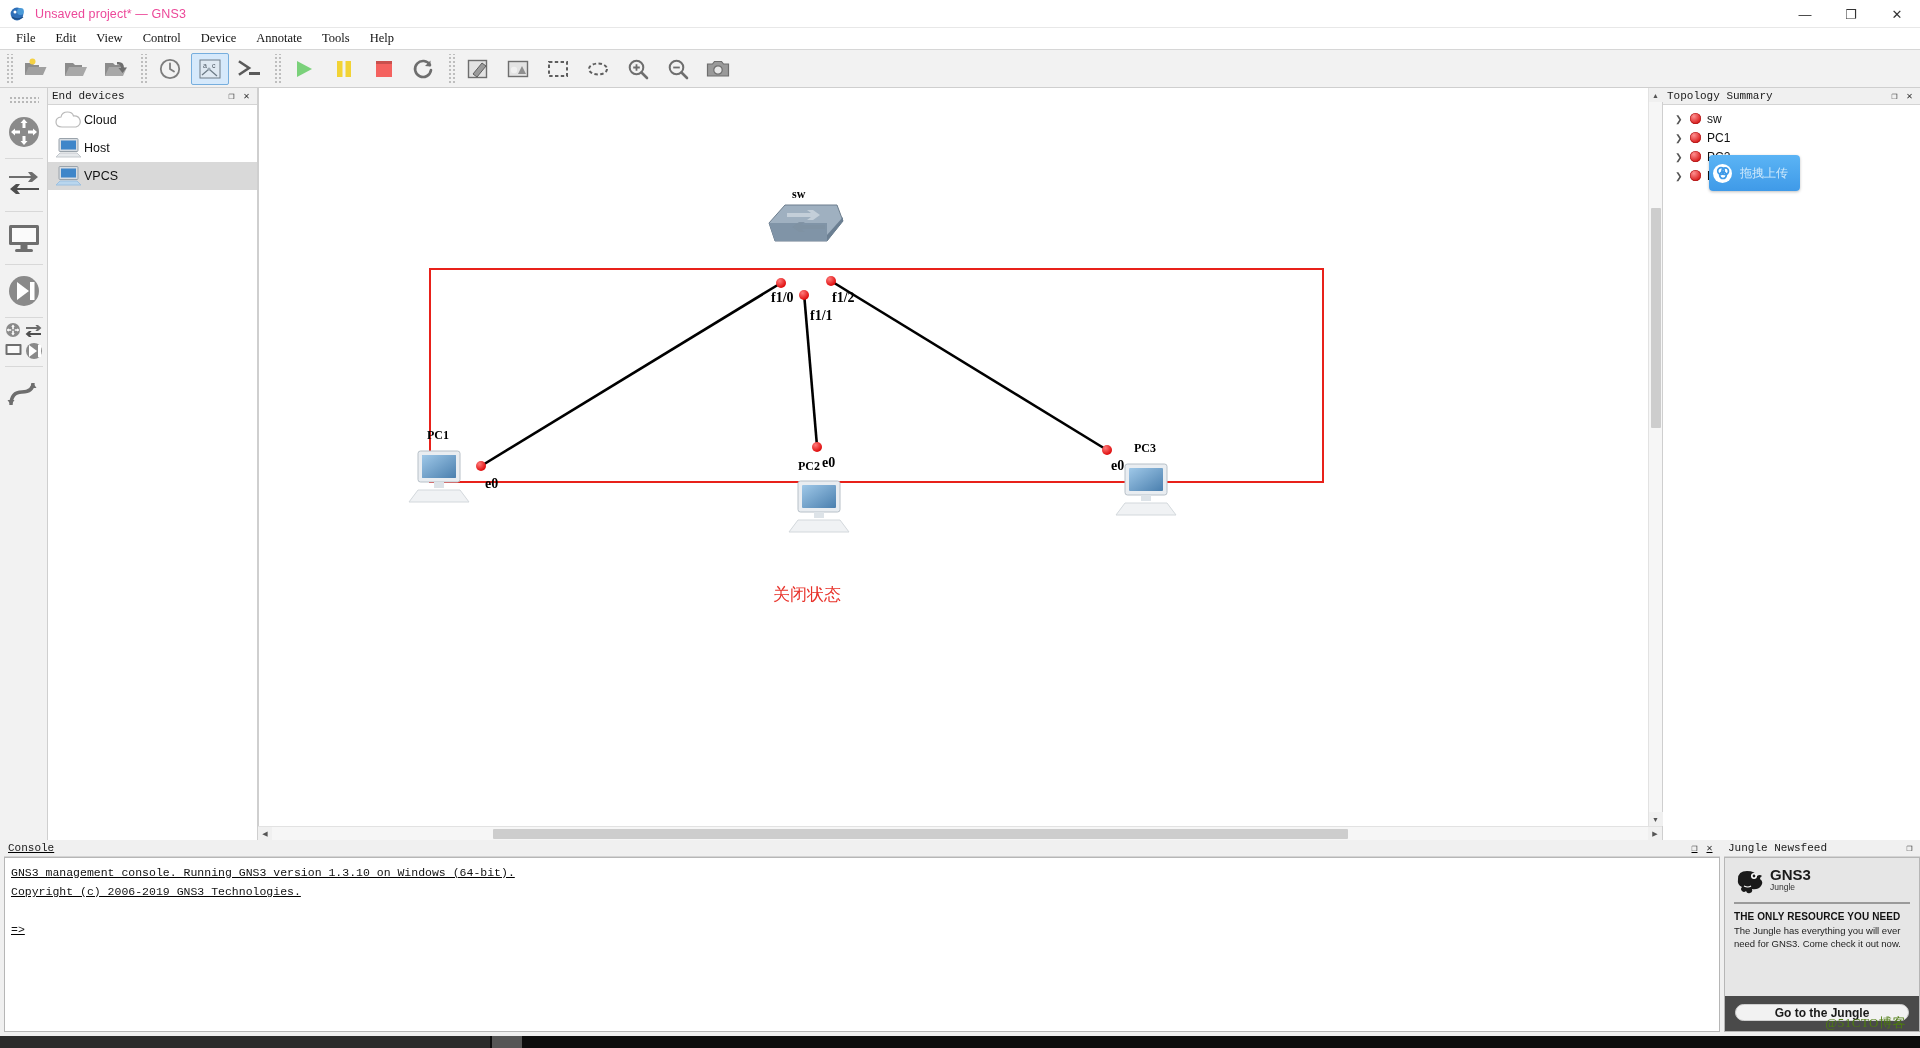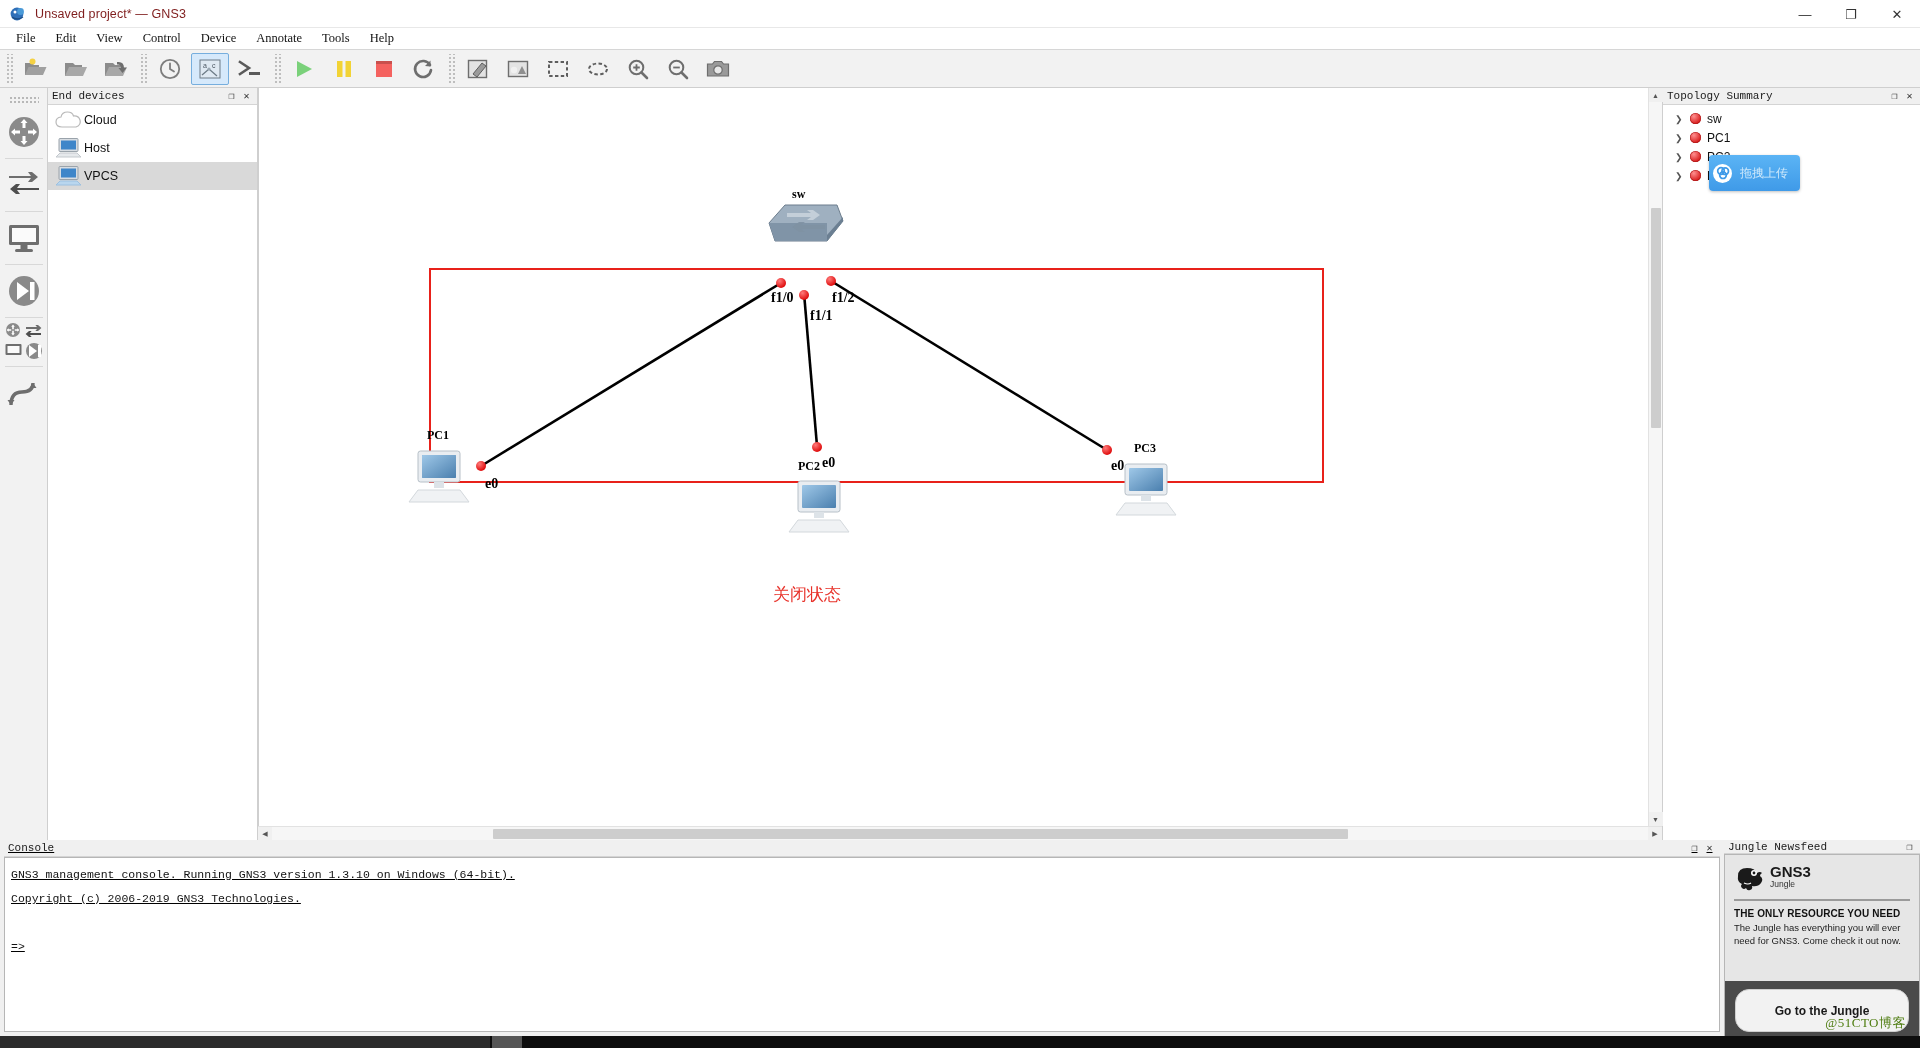--- a/index.html
+++ b/index.html
@@ -30,7 +30,7 @@
     position: relative;
   }
   .titlebar .title {
-    font-size: 12.5px; color: #7f1d1d; letter-spacing: .1px;
+    font-size: 12.5px; color: #ec4899; letter-spacing: .1px;
   }
   .wincontrols { position: absolute; right: 0; top: 0; height: 28px; display: flex; }
   .wincontrols div {

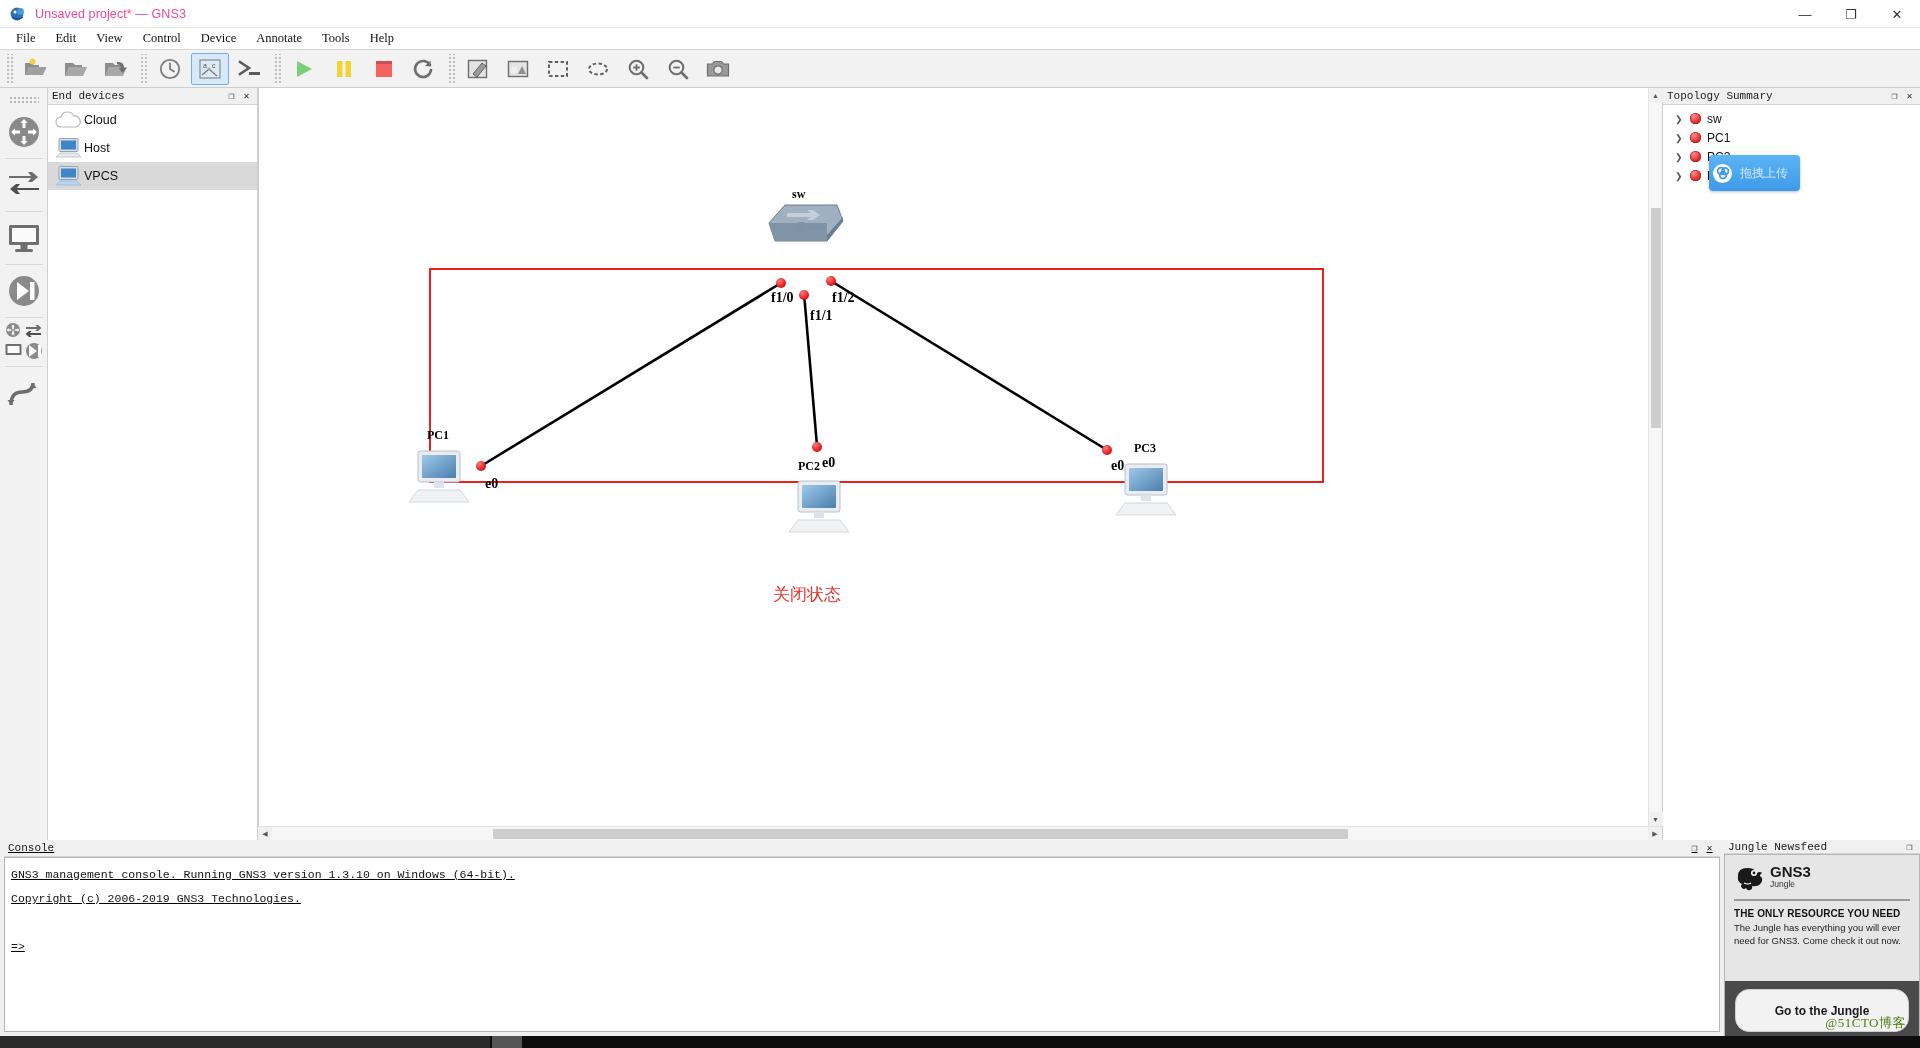--- a/index.html
+++ b/index.html
@@ -167,7 +167,7 @@
   .console-body {
     flex: 1; background: #fff; border: 1px solid #b6b6b6;
     font-family: "Liberation Mono", monospace; font-size: 11.5px; color: #111;
-    padding: 5px 6px; line-height: 24px; white-space: pre-wrap;
+    padding: 5px 6px; line-height: 19px; white-space: pre-wrap;
   }
   .jungle {
     width: 196px; flex: 0 0 196px; display: flex; flex-direction: column; margin-bottom: 4px;

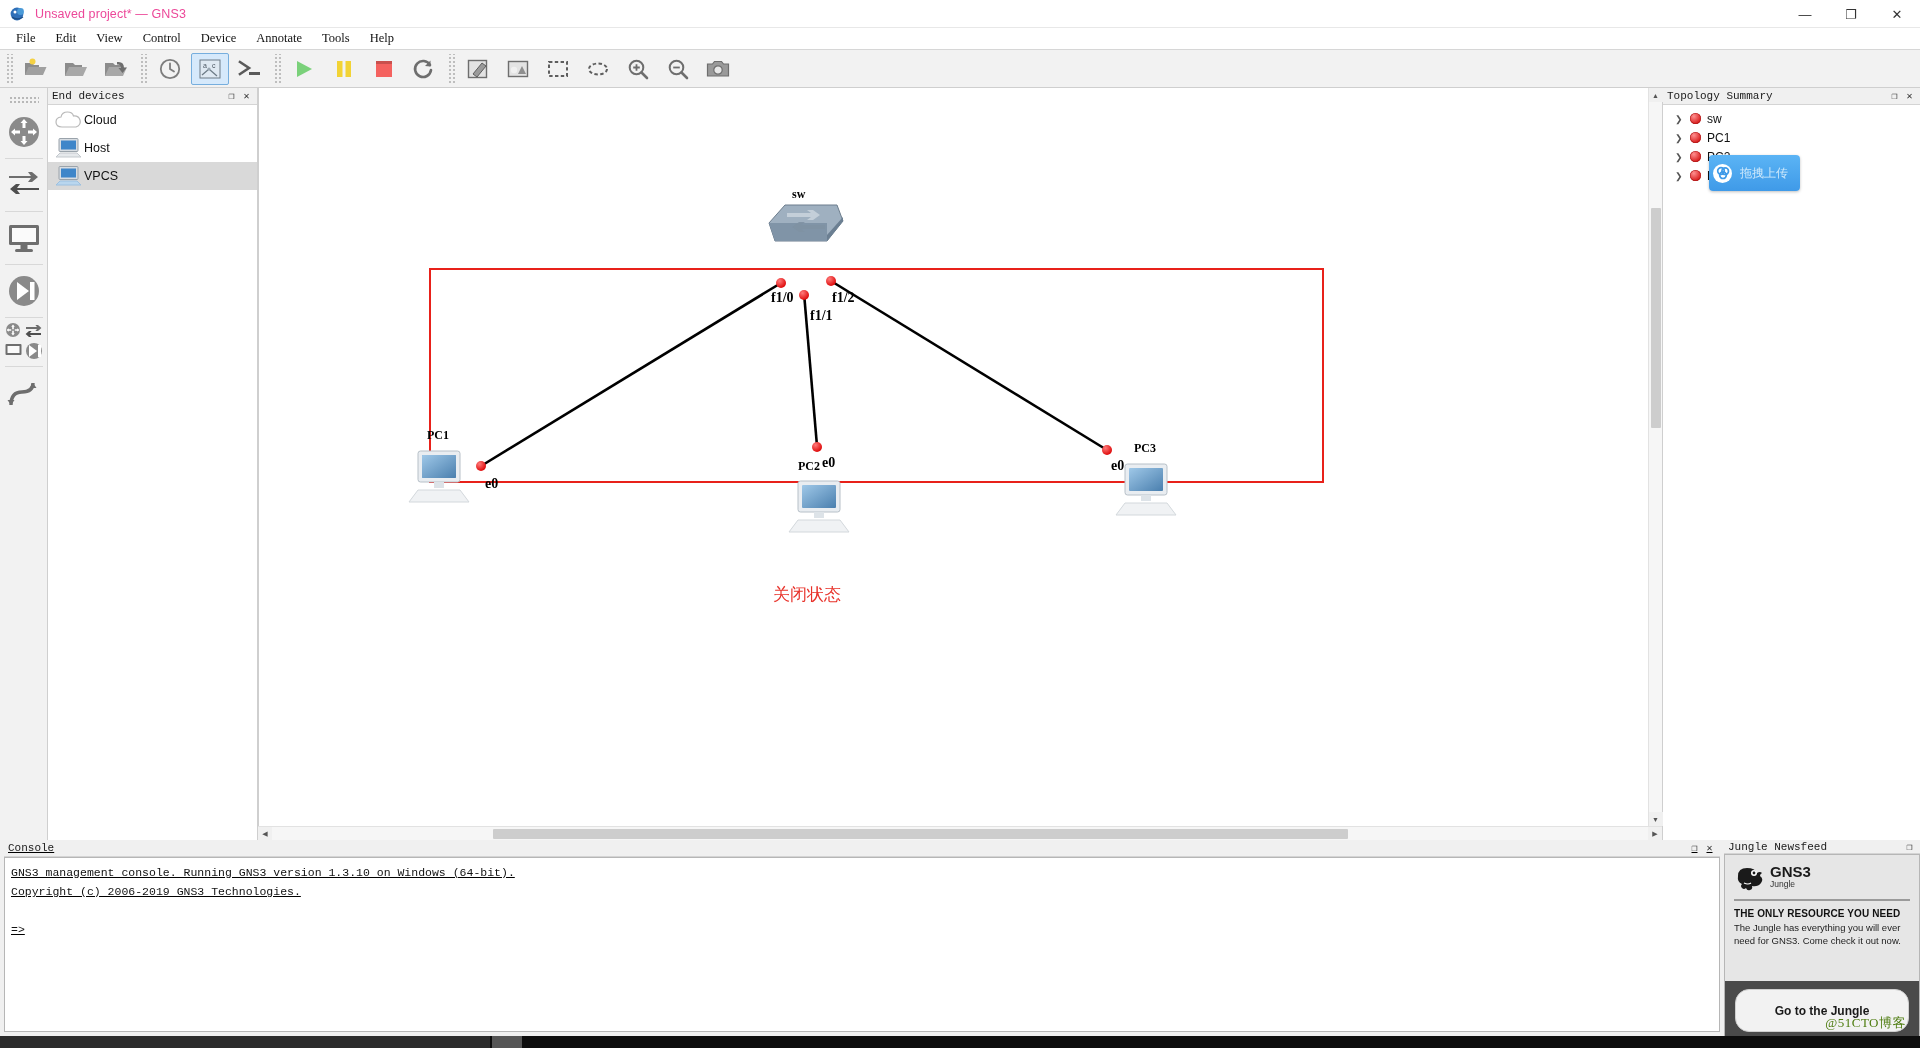--- a/index.html
+++ b/index.html
@@ -183,7 +183,7 @@
   .j-footer { background:#4a4a4a; padding: 8px 10px 10px 10px; }
   .j-btn {
     background: #f2f2f2; border: 1px solid #cfcfcf; border-radius: 14px;
-    height: 43px; display:flex;align-items:center;justify-content:center;
+    height: 17px; display:flex;align-items:center;justify-content:center;
     font-size: 12px; font-weight: bold; color:#1a1a1a;
   }
 

